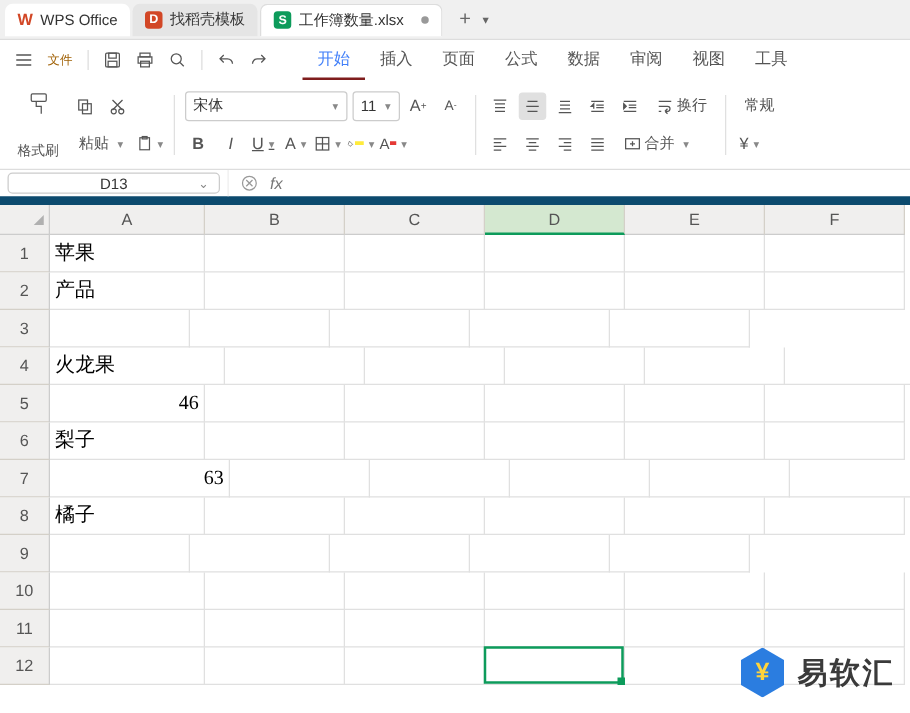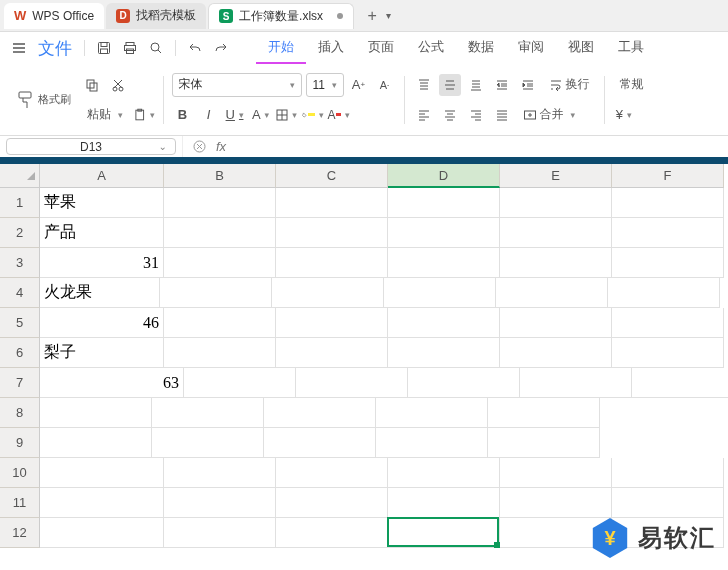--- a/index.html
+++ b/index.html
@@ -22,7 +22,7 @@
   .menu-bar { height: 32px; background: #fff; display: flex; align-items: center; padding: 0 8px; gap: 4px; }
   .menu-icon { width: 22px; height: 22px; display: flex; align-items: center; justify-content: center; color: #555; font-size: 14px; }
   .menu-sep { width: 1px; height: 16px; background: #ddd; margin: 0 4px; }
-  .menu-text { font-size: 17px; color: #3b82f6; padding: 0 4px; }
+  .menu-text { font-size: 10px; color: #a16207; padding: 0 4px; }
   .menu-tabs { display: flex; gap: 0; margin-left: 20px; }
   .menu-tab { padding: 6px 12px; font-size: 13px; color: #555; cursor: pointer; }
   .menu-tab.active { color: #417ff9; border-bottom: 2px solid #d946ef; font-weight: 500; }

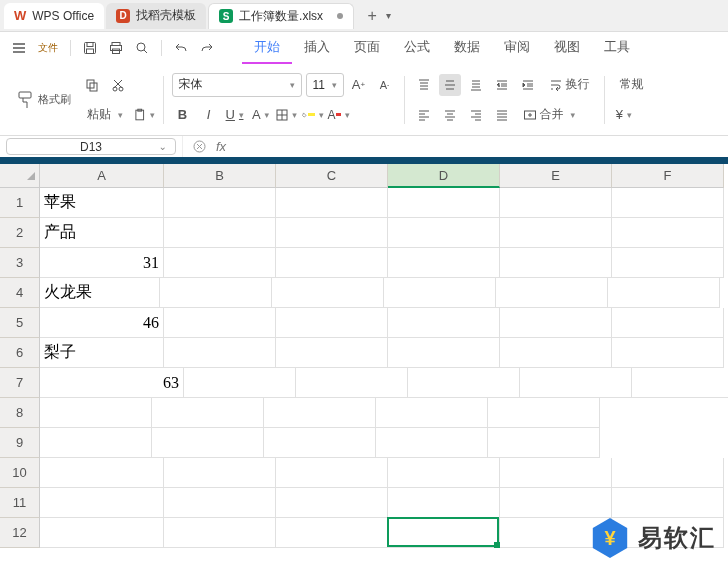--- a/index.html
+++ b/index.html
@@ -25,7 +25,7 @@
   .menu-text { font-size: 10px; color: #a16207; padding: 0 4px; }
   .menu-tabs { display: flex; gap: 0; margin-left: 20px; }
   .menu-tab { padding: 6px 12px; font-size: 13px; color: #555; cursor: pointer; }
-  .menu-tab.active { color: #417ff9; border-bottom: 2px solid #d946ef; font-weight: 500; }
+  .menu-tab.active { color: #417ff9; border-bottom: 2px solid #7f1d1d; font-weight: 500; }
   
   
   .toolbar { height: 72px; background: #fff; border-bottom: 1px solid #ddd; display: flex; align-items: center; padding: 4px 8px; gap: 4px; }

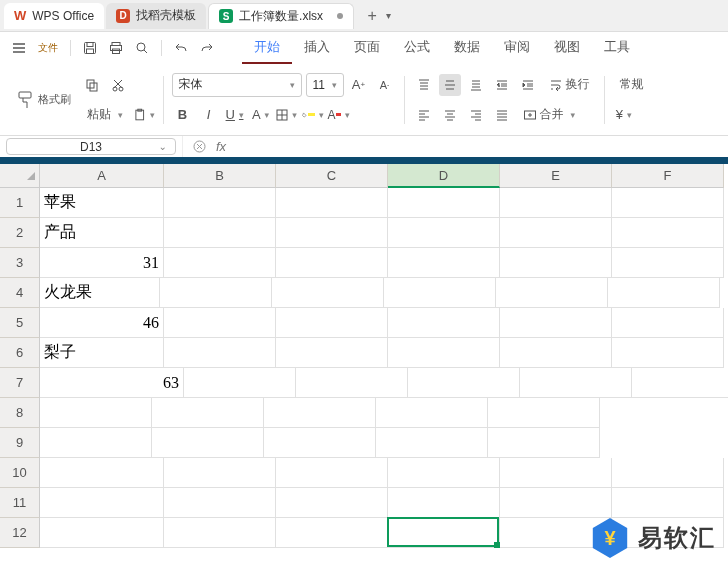--- a/index.html
+++ b/index.html
@@ -29,7 +29,7 @@
   
   
   .toolbar { height: 72px; background: #fff; border-bottom: 1px solid #ddd; display: flex; align-items: center; padding: 4px 8px; gap: 4px; }
-  .tb-big-btn { display: flex; flex-direction: row; align-items: center; justify-content: space-between; height: 56px; padding: 0 6px; font-size: 11px; color: #555; gap: 2px; }
+  .tb-big-btn { display: flex; flex-direction: column; align-items: center; justify-content: space-between; height: 56px; padding: 0 6px; font-size: 11px; color: #555; gap: 2px; }
   .tb-big-icon { font-size: 20px; color: #555; }
   .tb-col { display: flex; flex-direction: column; gap: 6px; justify-content: center; height: 56px; }
   .tb-row { display: flex; align-items: center; gap: 4px; height: 24px; }

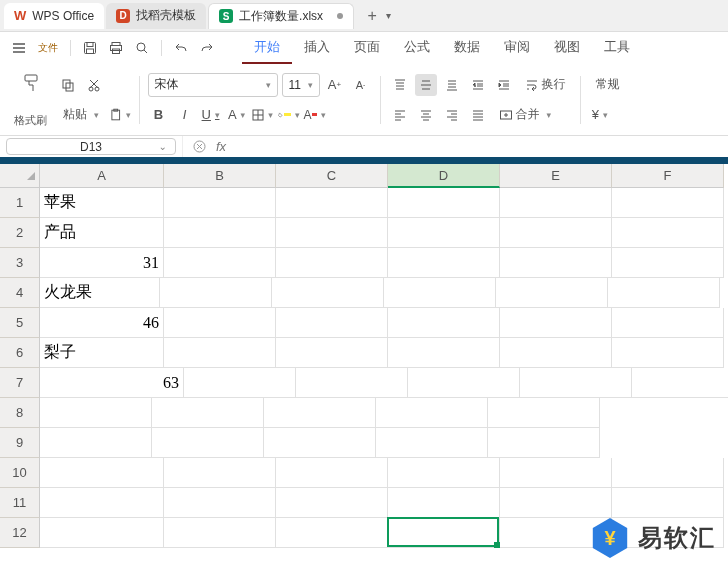--- a/index.html
+++ b/index.html
@@ -375,7 +375,6 @@
         <div class="cell" style="width: 112px;"></div>
       </div>
       <div class="row">
-        <div class="cell num" style="width: 124px;">31</div>
         <div class="cell" style="width: 112px;"></div>
         <div class="cell" style="width: 112px;"></div>
         <div class="cell" style="width: 112px;"></div>

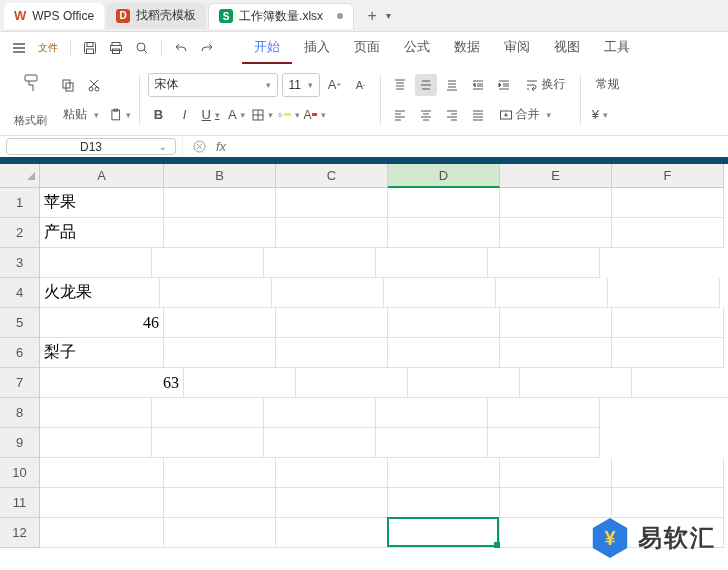--- a/index.html
+++ b/index.html
@@ -382,7 +382,7 @@
         <div class="cell" style="width: 112px;"></div>
       </div>
       <div class="row">
-        <div class="cell" style="width: 120px;">火龙果</div>
+        <div class="cell" style="width: 140px;">火龙果</div>
         <div class="cell" style="width: 112px;"></div>
         <div class="cell" style="width: 112px;"></div>
         <div class="cell" style="width: 112px;"></div>

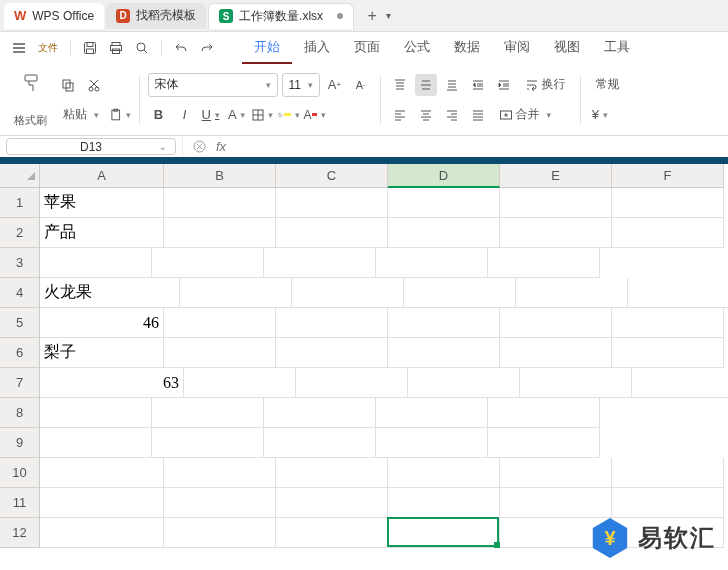--- a/index.html
+++ b/index.html
@@ -414,6 +414,7 @@
         <div class="cell" style="width: 112px;"></div>
       </div>
       <div class="row">
+        <div class="cell" style="width: 124px;">橘子</div>
         <div class="cell" style="width: 112px;"></div>
         <div class="cell" style="width: 112px;"></div>
         <div class="cell" style="width: 112px;"></div>

